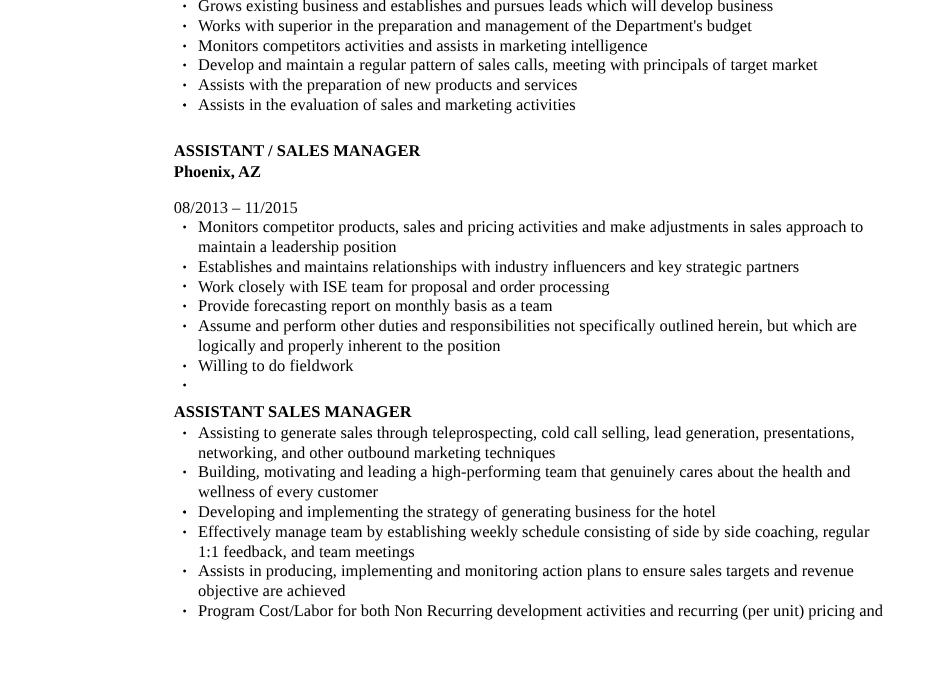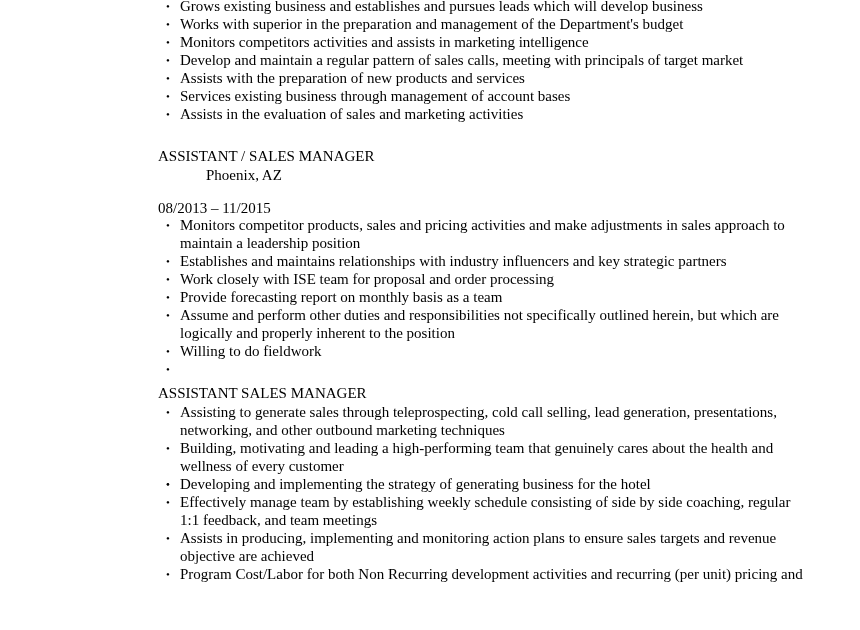--- a/index.html
+++ b/index.html
@@ -71,7 +71,7 @@
       <li><span class="bullet">•</span><span>Monitors competitors activities and assists in marketing intelligence</span></li>
       <li><span class="bullet">•</span><span>Develop and maintain a regular pattern of sales calls, meeting with principals of target market</span></li>
       <li><span class="bullet">•</span><span>Assists with the preparation of new products and services</span></li>
-      <li><span class="bullet">•</span><span>Services existing business through management of account bases</span></li>
+      <li><span class="bullet">•</span></li>
       <li><span class="bullet">•</span><span>Assists in the evaluation of sales and marketing activities</span></li>
     </ul>
   </section>

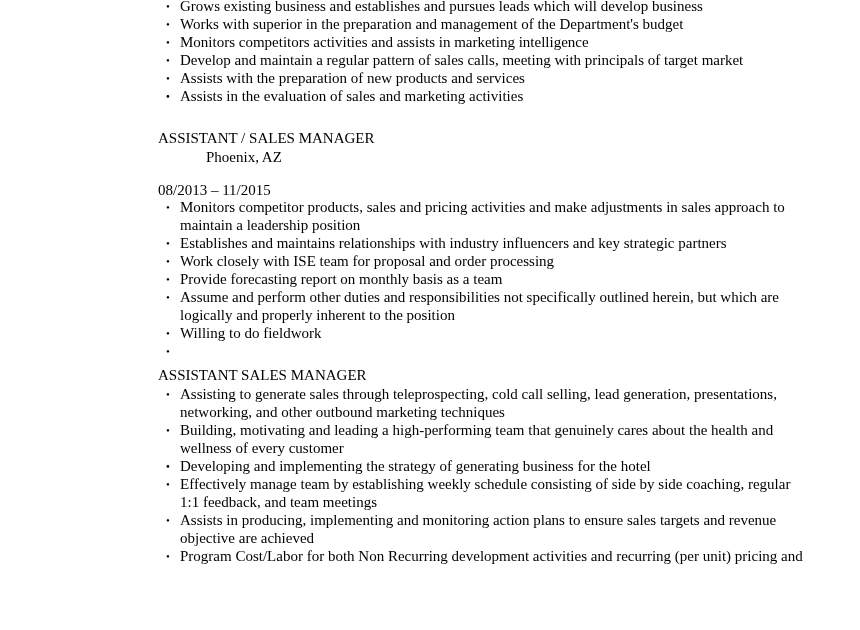--- a/index.html
+++ b/index.html
@@ -43,7 +43,7 @@
       margin-top: 24px;
     }
     .job-title {
-      font-weight: normal;
+      font-weight: bold;
       font-size: 15px;
       line-height: 19px;
       margin: 0;

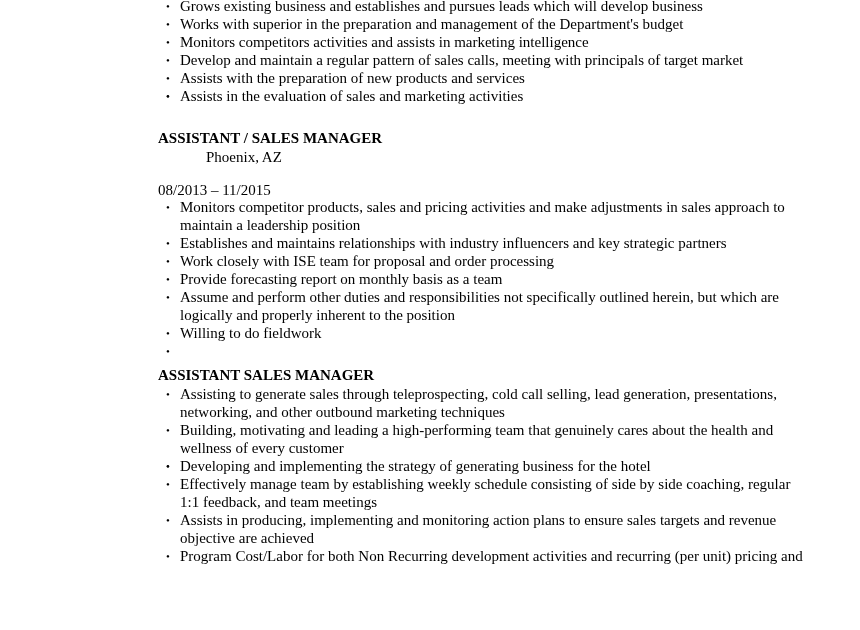--- a/index.html
+++ b/index.html
@@ -50,9 +50,8 @@
       letter-spacing: 0;
     }
     .job-location {
-      font-weight: normal;
+      font-weight: bold;
       line-height: 18px;
-      margin-left: 48px;
     }
     .job-dates {
       line-height: 16px;

